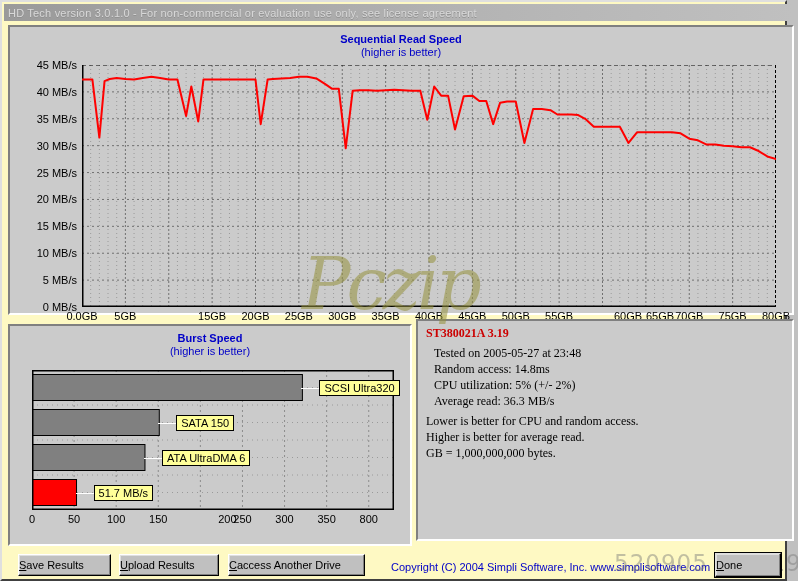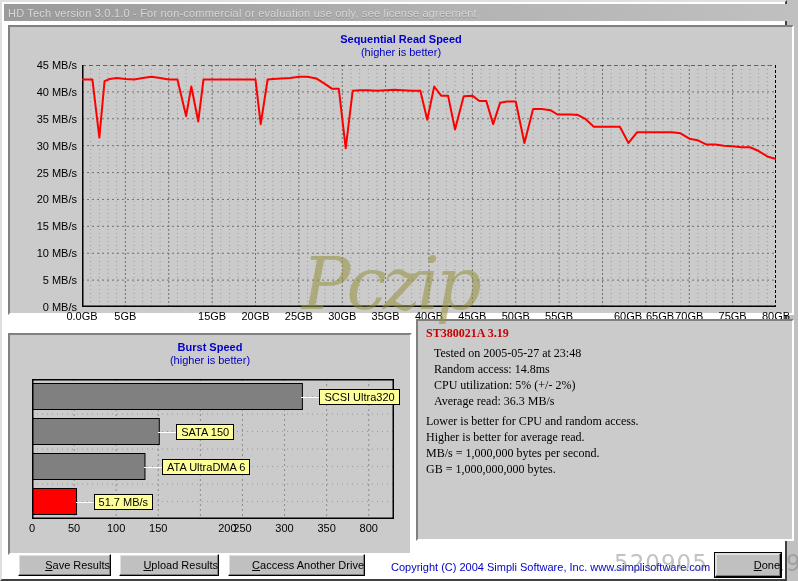--- a/index.html
+++ b/index.html
@@ -11,7 +11,7 @@
   }
   .app{
     position:relative;width:787px;height:581px;
-    background:#ffffff;
+    background:#fef9c3;
     box-sizing:border-box;
     border-top:2px solid #dfdfdf;border-left:2px solid #dfdfdf;
     border-right:2px solid #404040;border-bottom:2px solid #404040;

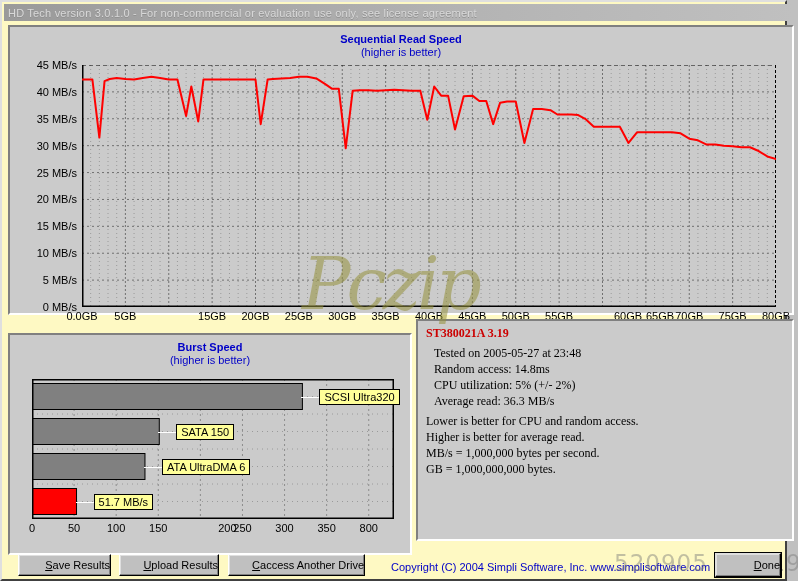--- a/index.html
+++ b/index.html
@@ -59,7 +59,7 @@
     transform:translateX(-50%);white-space:nowrap;
   }
   
-  #burst-panel{left:6px;top:331px;width:404px;height:222px;}
+  #burst-panel{left:6px;top:322px;width:404px;height:222px;}
   #burst-plot{position:absolute;left:22px;top:44px;width:362px;height:140px;}
   .calloutline{position:absolute;height:1px;background:#ffffff;}
   .callout{

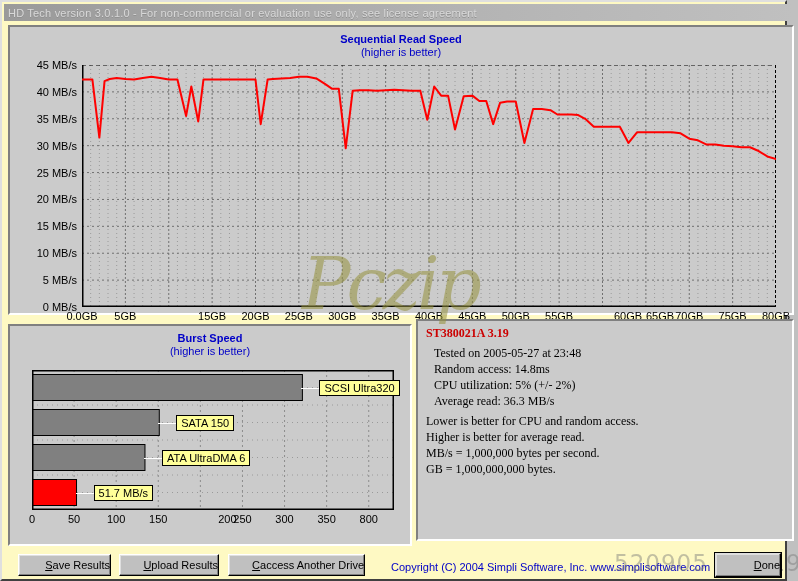--- a/index.html
+++ b/index.html
@@ -311,7 +311,6 @@
     <div class="note-lines">
       <div>Lower is better for CPU and random access.</div>
       <div>Higher is better for average read.</div>
-      <div>MB/s = 1,000,000 bytes per second.</div>
       <div>GB = 1,000,000,000 bytes.</div>
     </div>
   </div>

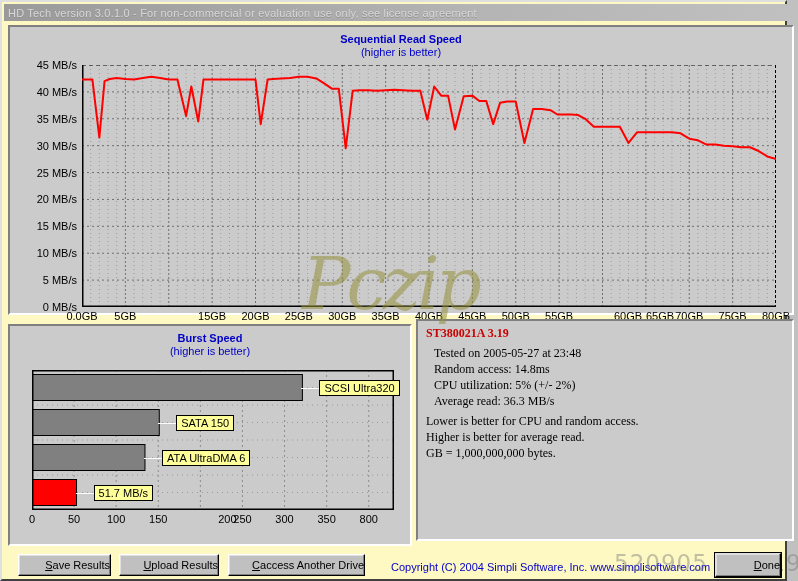--- a/index.html
+++ b/index.html
@@ -92,7 +92,7 @@
     border-top:1px solid #ffffff;border-left:1px solid #ffffff;
     border-right:1px solid #000000;border-bottom:1px solid #000000;
     box-shadow:inset -1px -1px 0 #808080, inset 1px 1px 0 #dfdfdf;
-    display:flex;align-items:center;justify-content:flex-end;
+    display:flex;align-items:center;justify-content:flex-start;
     box-sizing:border-box;cursor:default;
   }
   .btn u{text-decoration:underline;}

